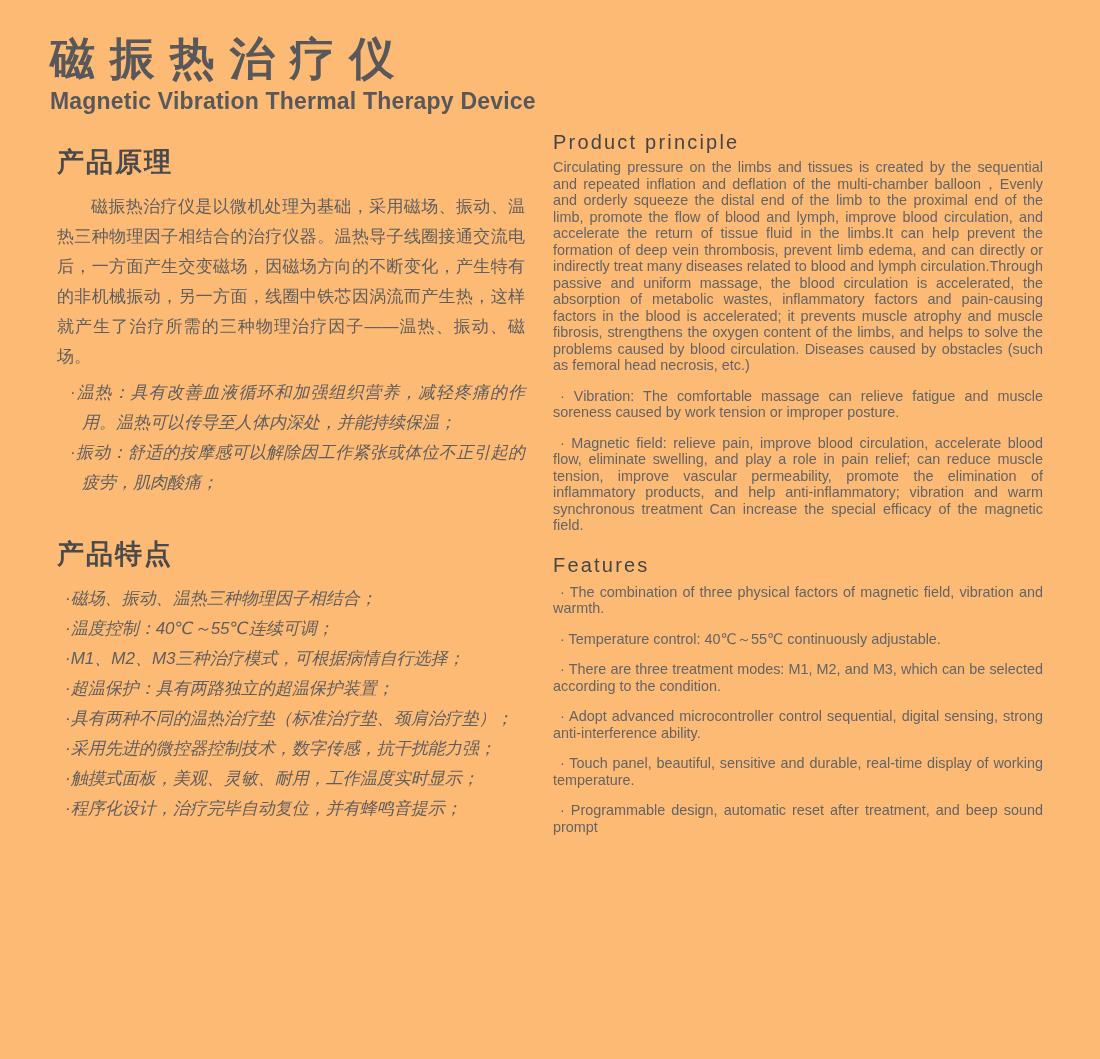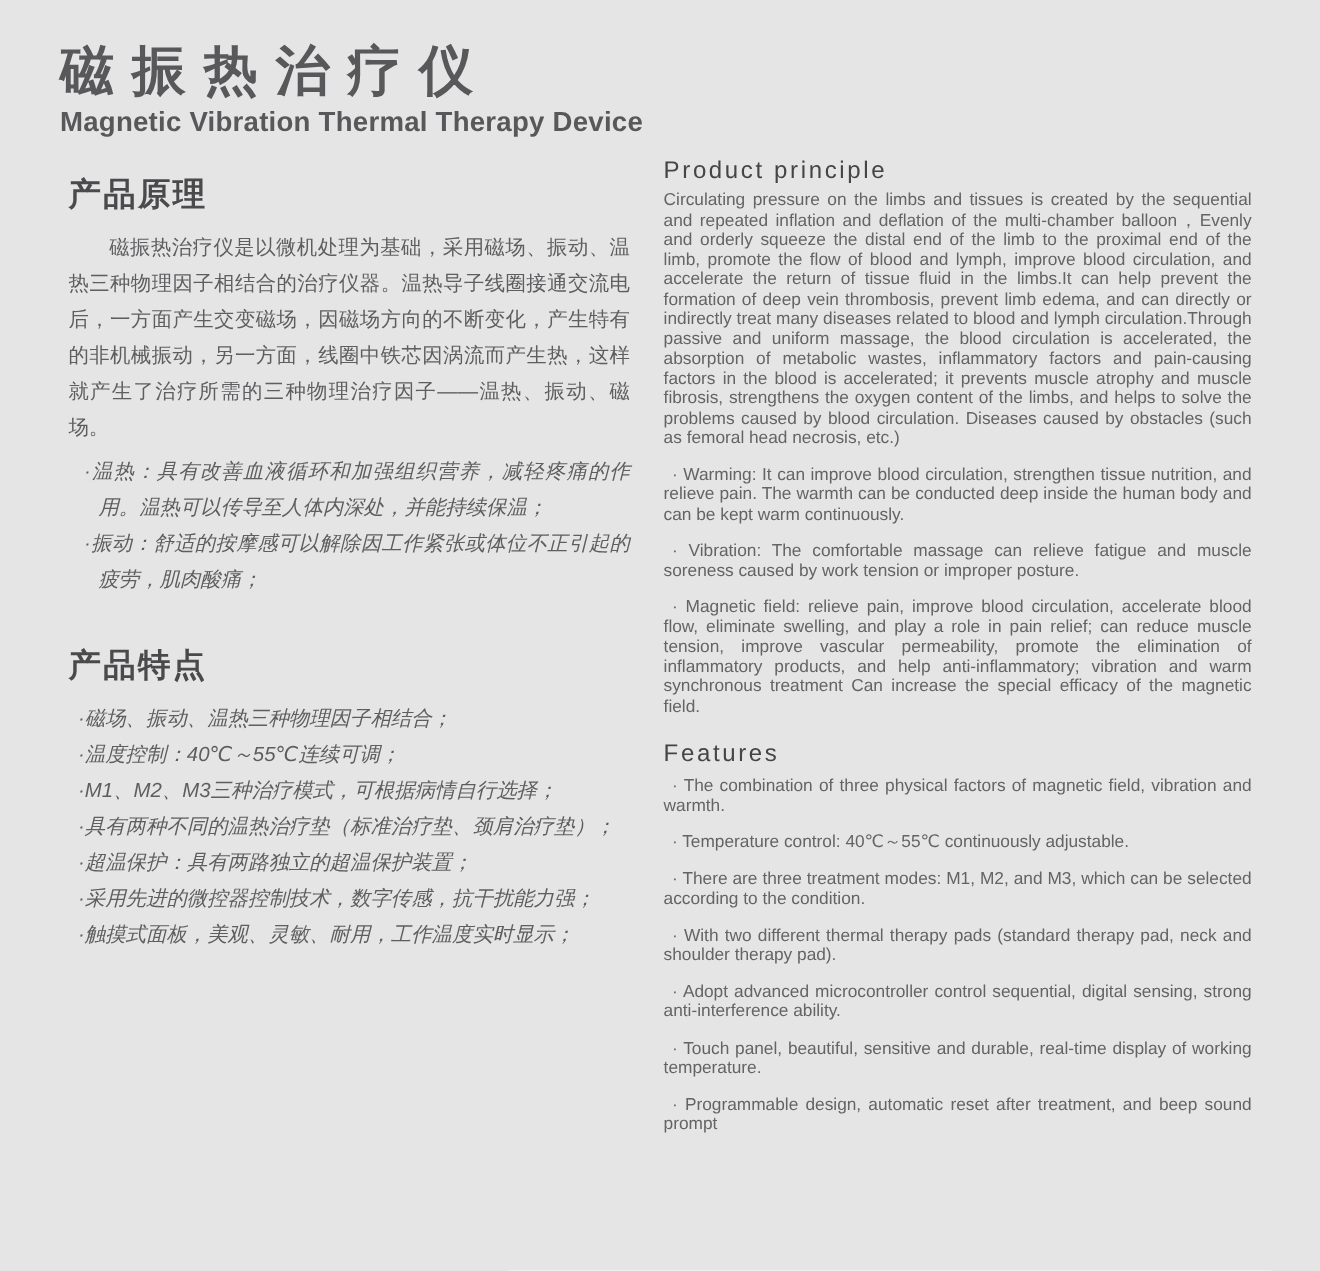--- a/index.html
+++ b/index.html
@@ -7,7 +7,7 @@
     position: relative;
     width: 1100px;
     height: 1059px;
-    background: #e5e5e5;
+    background: #fdba74;
     overflow: hidden;
     font-family: "Liberation Sans", "DejaVu Sans", sans-serif;
   }

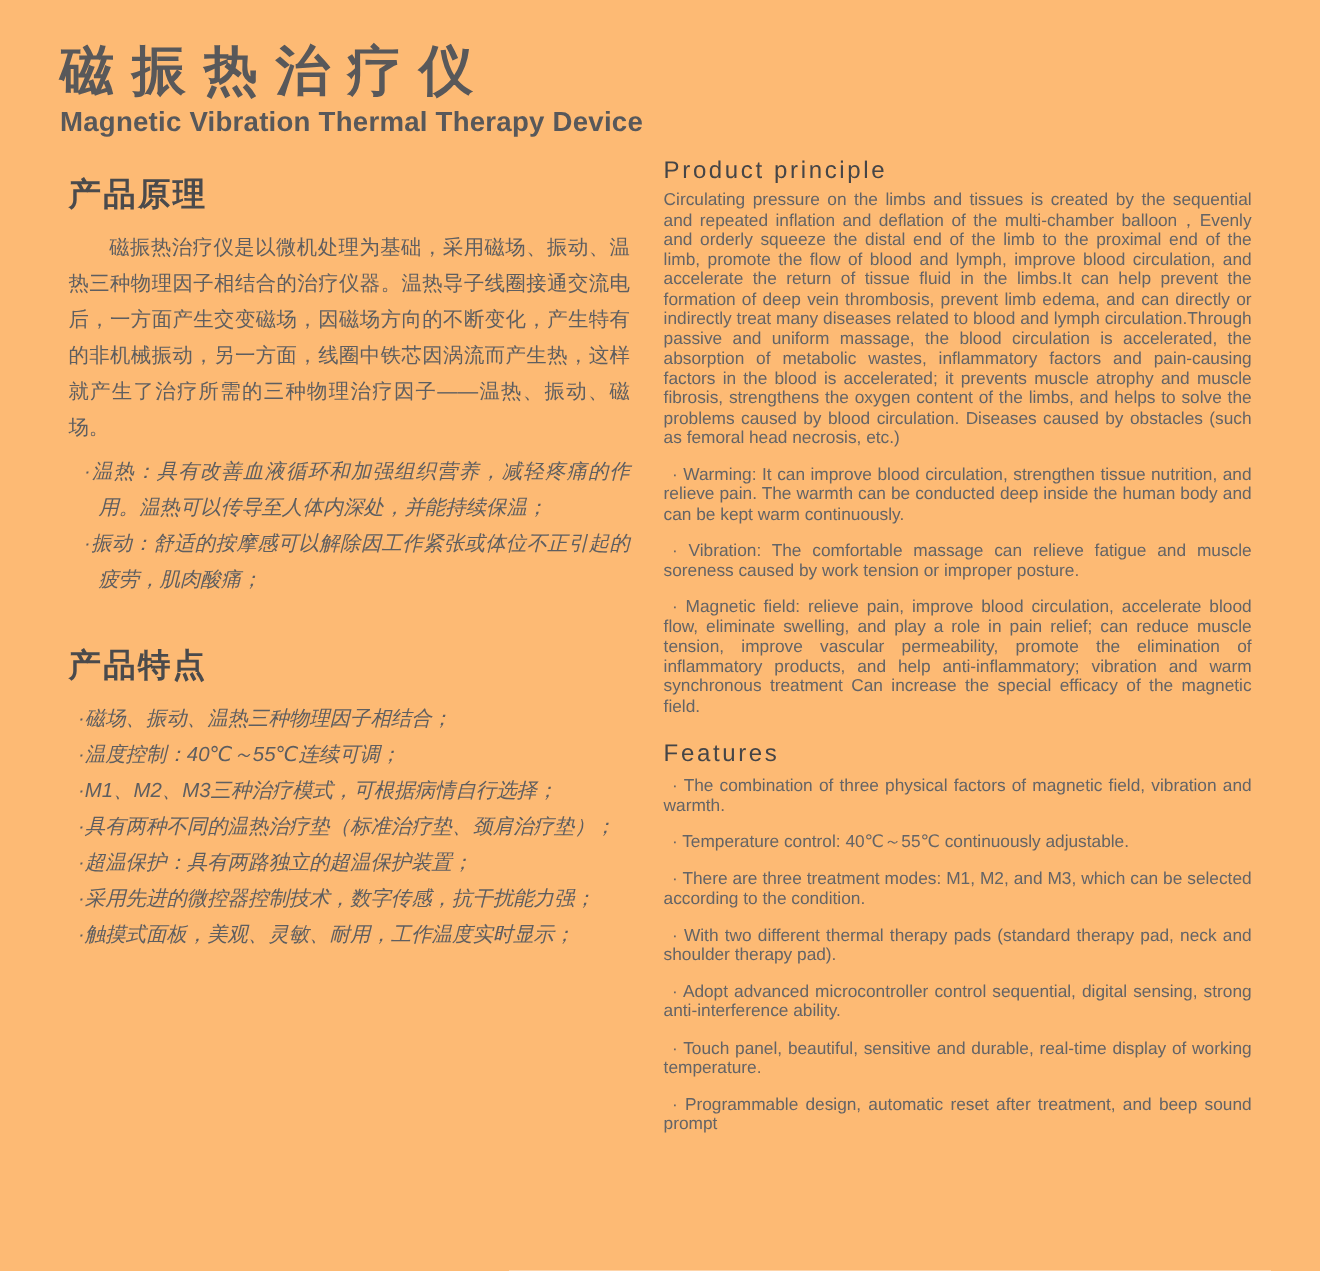--- a/index.html
+++ b/index.html
@@ -129,7 +129,6 @@
     <h3 class="en-heading">Product principle</h3>
     <p>Circulating pressure on the limbs and tissues is created by the sequential and repeated inflation and deflation of the multi-chamber balloon，Evenly and orderly squeeze the distal end of the limb to the proximal end of the limb, promote the flow of blood and lymph, improve blood circulation, and accelerate the return of tissue fluid in the limbs.It can help prevent the formation of deep vein thrombosis, prevent limb edema, and can directly or indirectly treat many diseases related to blood and lymph circulation.Through passive and uniform massage, the blood circulation is accelerated, the absorption of metabolic wastes, inflammatory factors and pain-causing factors in the blood is accelerated; it prevents muscle atrophy and muscle fibrosis, strengthens the oxygen content of the limbs, and helps to solve the problems caused by blood circulation. Diseases caused by obstacles (such as femoral head necrosis, etc.)</p>
 
-    <p class="en-bullet">· Warming: It can improve blood circulation, strengthen tissue nutrition, and relieve pain. The warmth can be conducted deep inside the human body and can be kept warm continuously.</p>
     <p class="en-bullet">· Vibration: The comfortable massage can relieve fatigue and muscle soreness caused by work tension or improper posture.</p>
     <p class="en-bullet">· Magnetic field: relieve pain, improve blood circulation, accelerate blood flow, eliminate swelling, and play a role in pain relief; can reduce muscle tension, improve vascular permeability, promote the elimination of inflammatory products, and help anti-inflammatory; vibration and warm synchronous treatment Can increase the special efficacy of the magnetic field.</p>
 

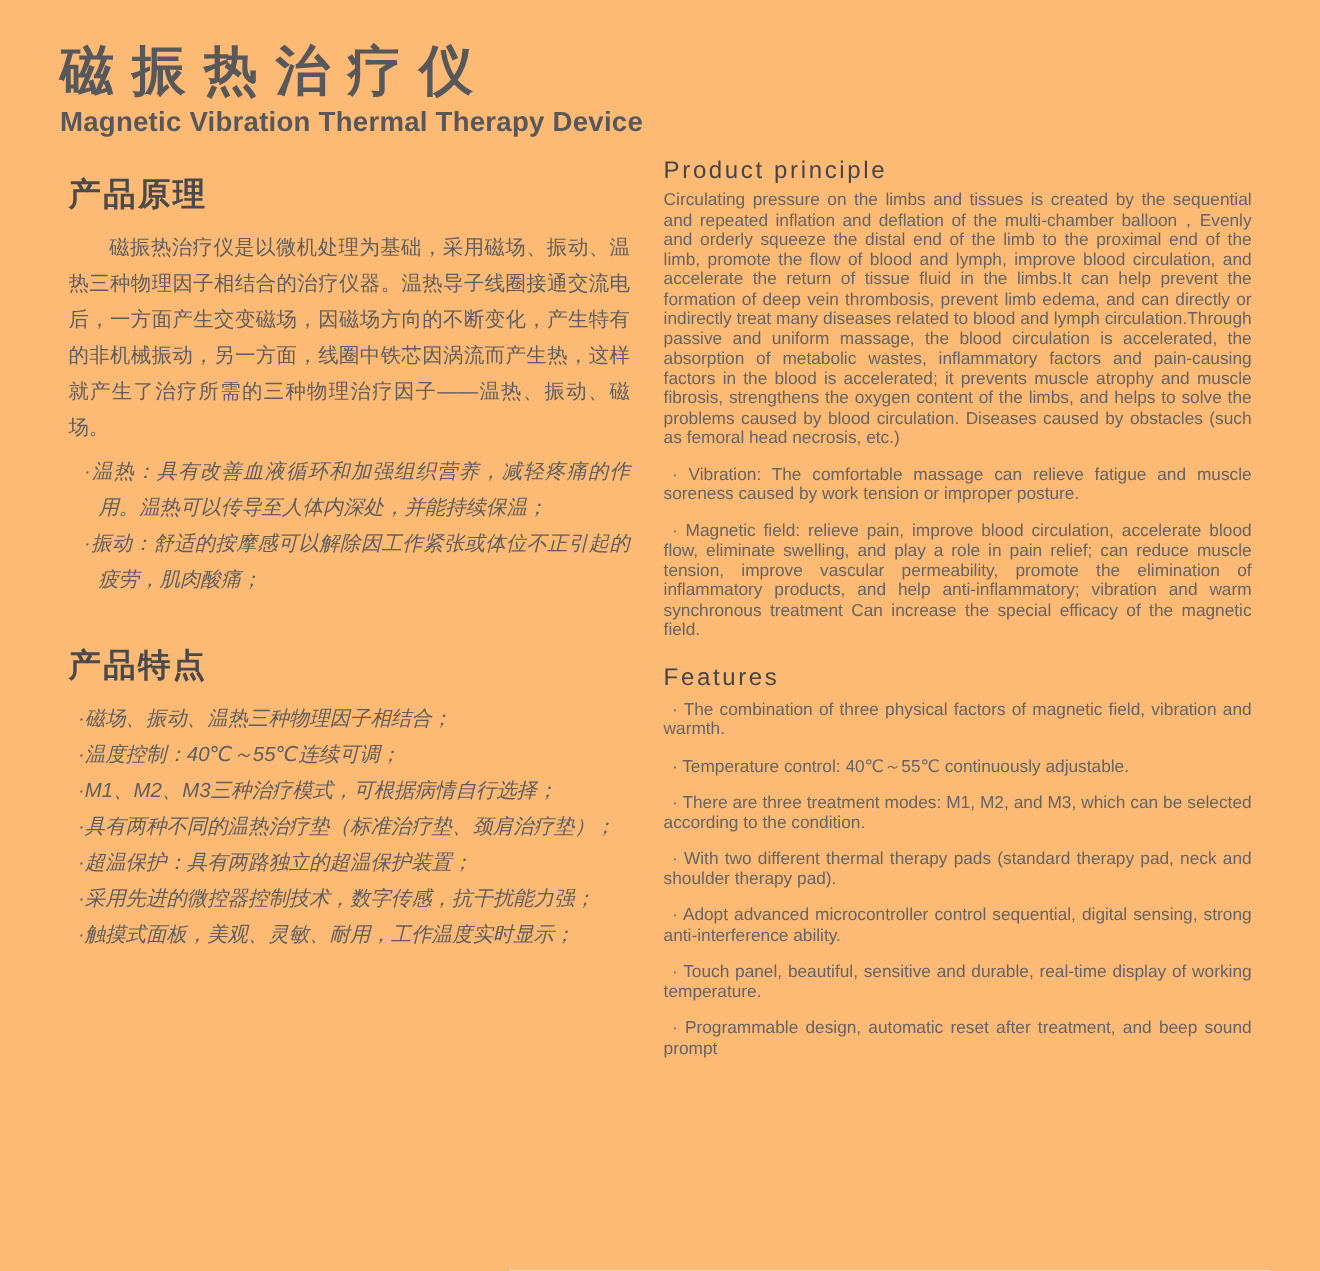--- a/index.html
+++ b/index.html
@@ -118,8 +118,8 @@
       <li>·磁场、振动、温热三种物理因子相结合；</li>
       <li>·温度控制：40℃～55℃连续可调；</li>
       <li>·M1、M2、M3三种治疗模式，可根据病情自行选择；</li>
+      <li>·超温保护：具有两路独立的超温保护装置；</li>
       <li>·具有两种不同的温热治疗垫（标准治疗垫、颈肩治疗垫）；</li>
-      <li>·超温保护：具有两路独立的超温保护装置；</li>
       <li>·采用先进的微控器控制技术，数字传感，抗干扰能力强；</li>
       <li>·触摸式面板，美观、灵敏、耐用，工作温度实时显示；</li>
     </ul>

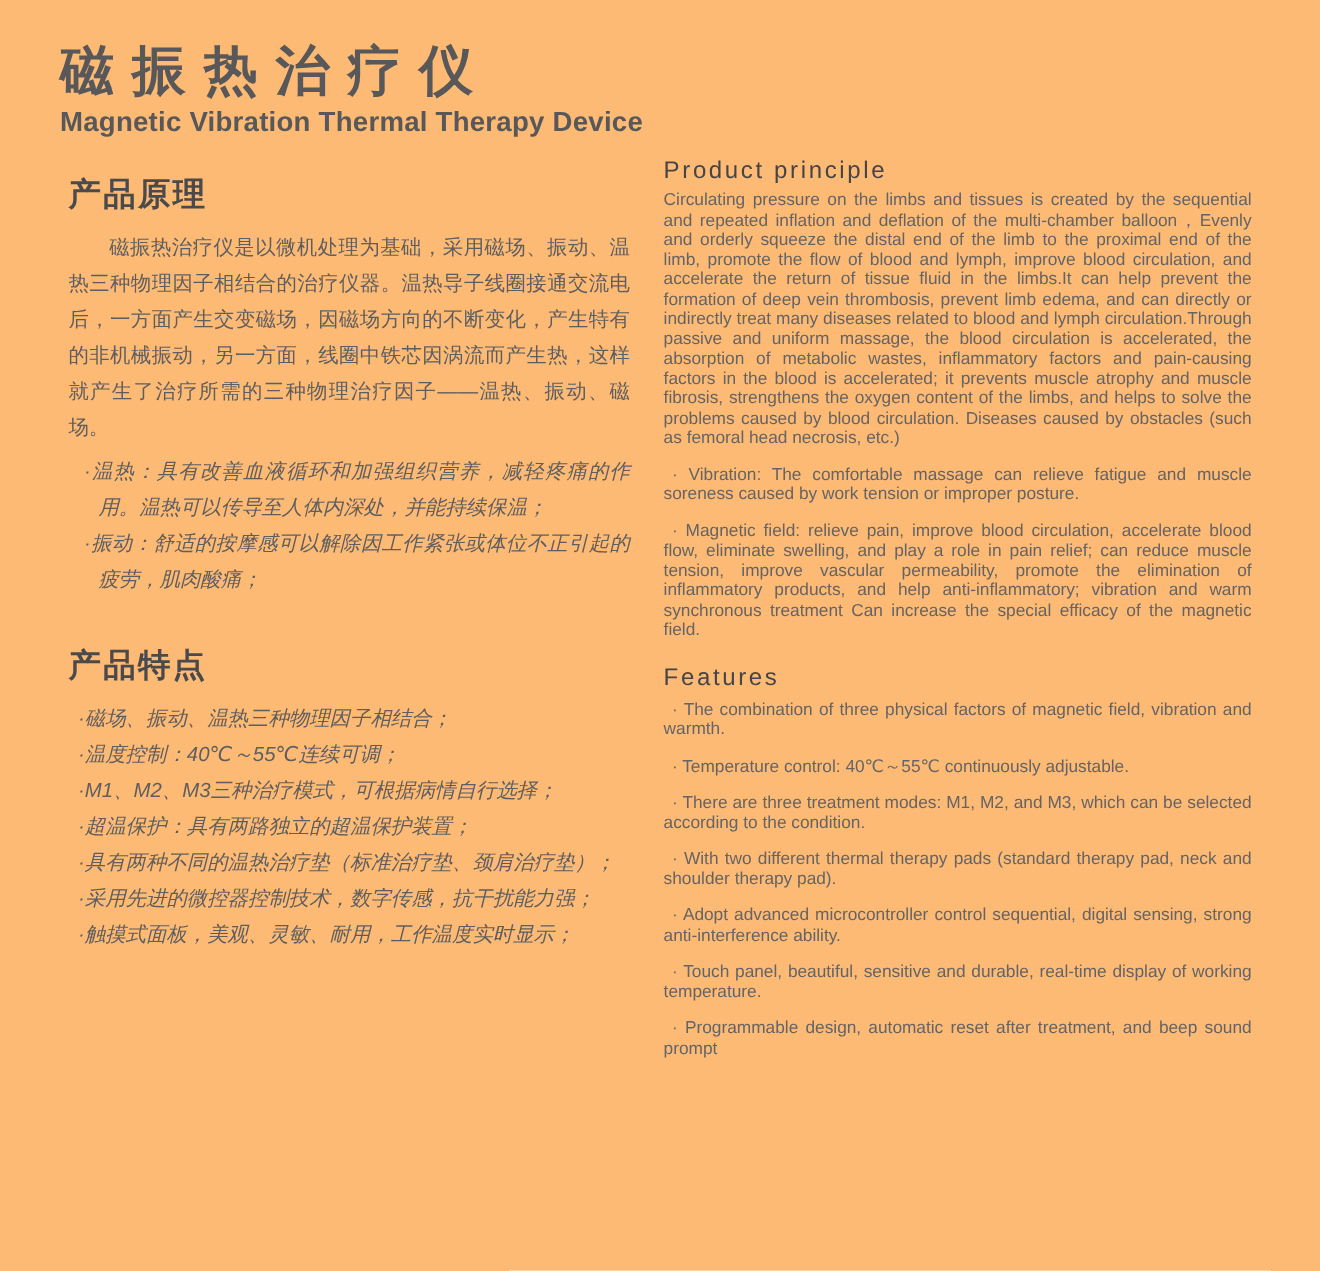--- a/index.html
+++ b/index.html
@@ -136,7 +136,6 @@
     <p class="en-bullet">· The combination of three physical factors of magnetic field, vibration and warmth.</p>
     <p class="en-bullet">· Temperature control: 40℃～55℃ continuously adjustable.</p>
     <p class="en-bullet">· There are three treatment modes: M1, M2, and M3, which can be selected according to the condition.</p>
-    <p class="en-bullet">· With two different thermal therapy pads (standard therapy pad, neck and shoulder therapy pad).</p>
     <p class="en-bullet">· Adopt advanced microcontroller control sequential, digital sensing, strong anti-interference ability.</p>
     <p class="en-bullet">· Touch panel, beautiful, sensitive and durable, real-time display of working temperature.</p>
     <p class="en-bullet">· Programmable design, automatic reset after treatment, and beep sound prompt</p>

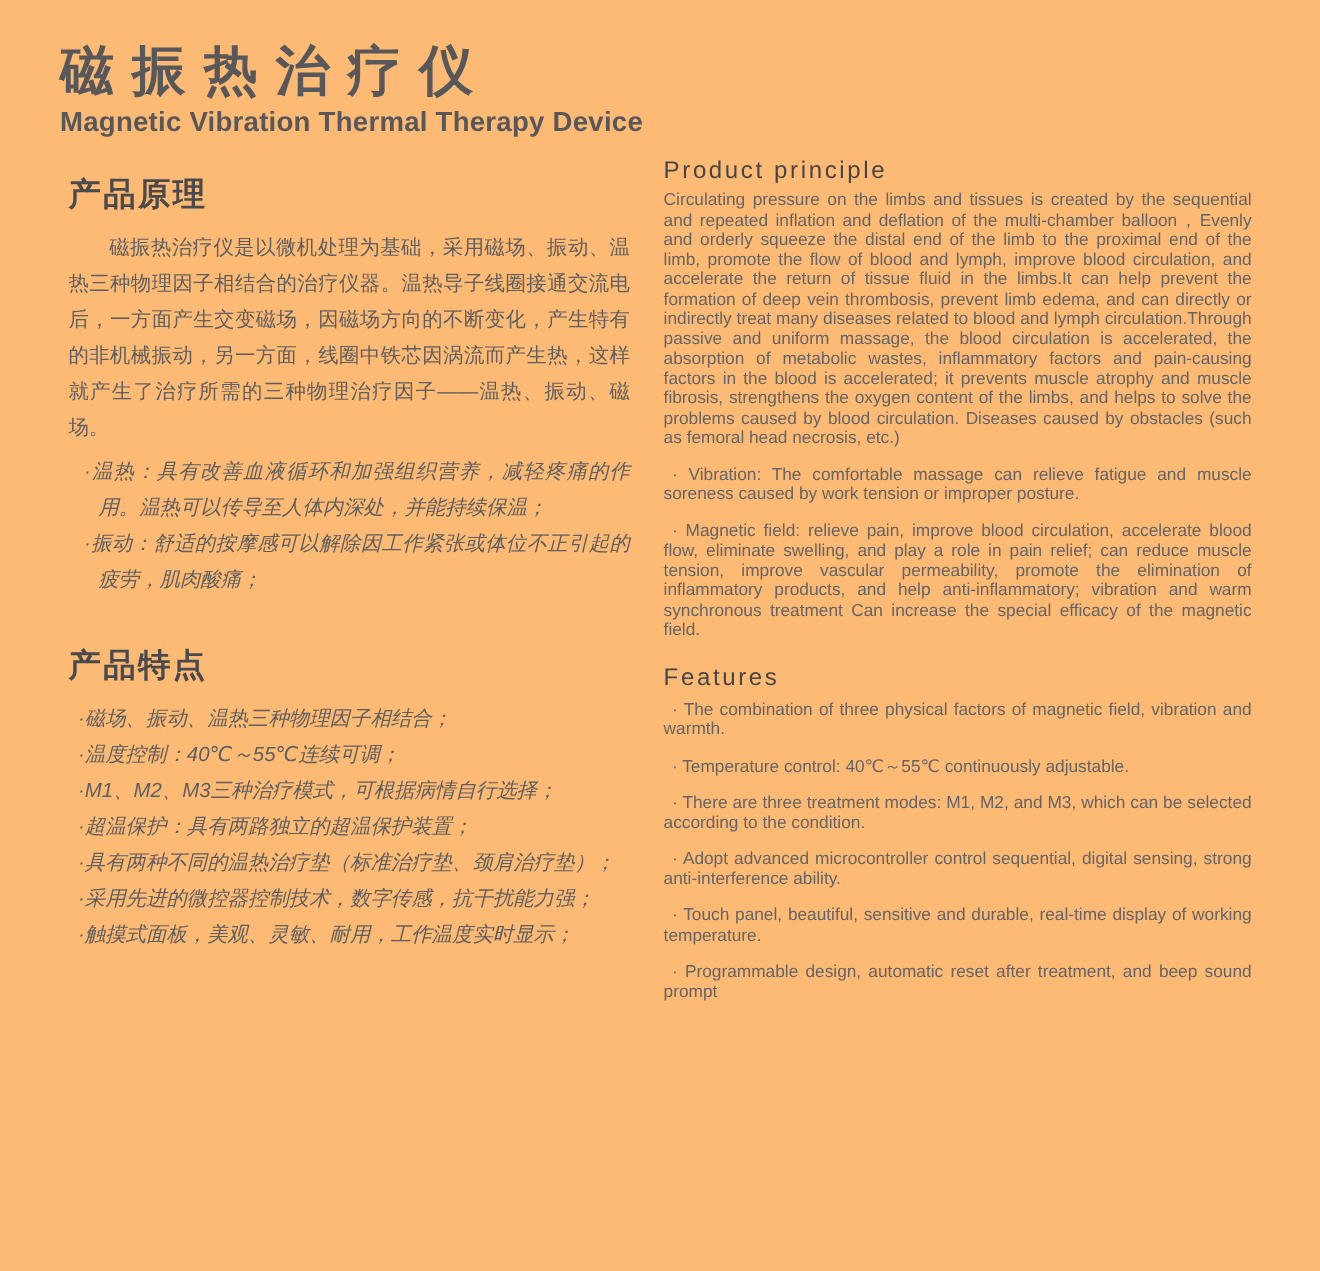--- a/index.html
+++ b/index.html
@@ -122,6 +122,7 @@
       <li>·具有两种不同的温热治疗垫（标准治疗垫、颈肩治疗垫）；</li>
       <li>·采用先进的微控器控制技术，数字传感，抗干扰能力强；</li>
       <li>·触摸式面板，美观、灵敏、耐用，工作温度实时显示；</li>
+      <li>·程序化设计，治疗完毕自动复位，并有蜂鸣音提示；</li>
     </ul>
   </section>
 

